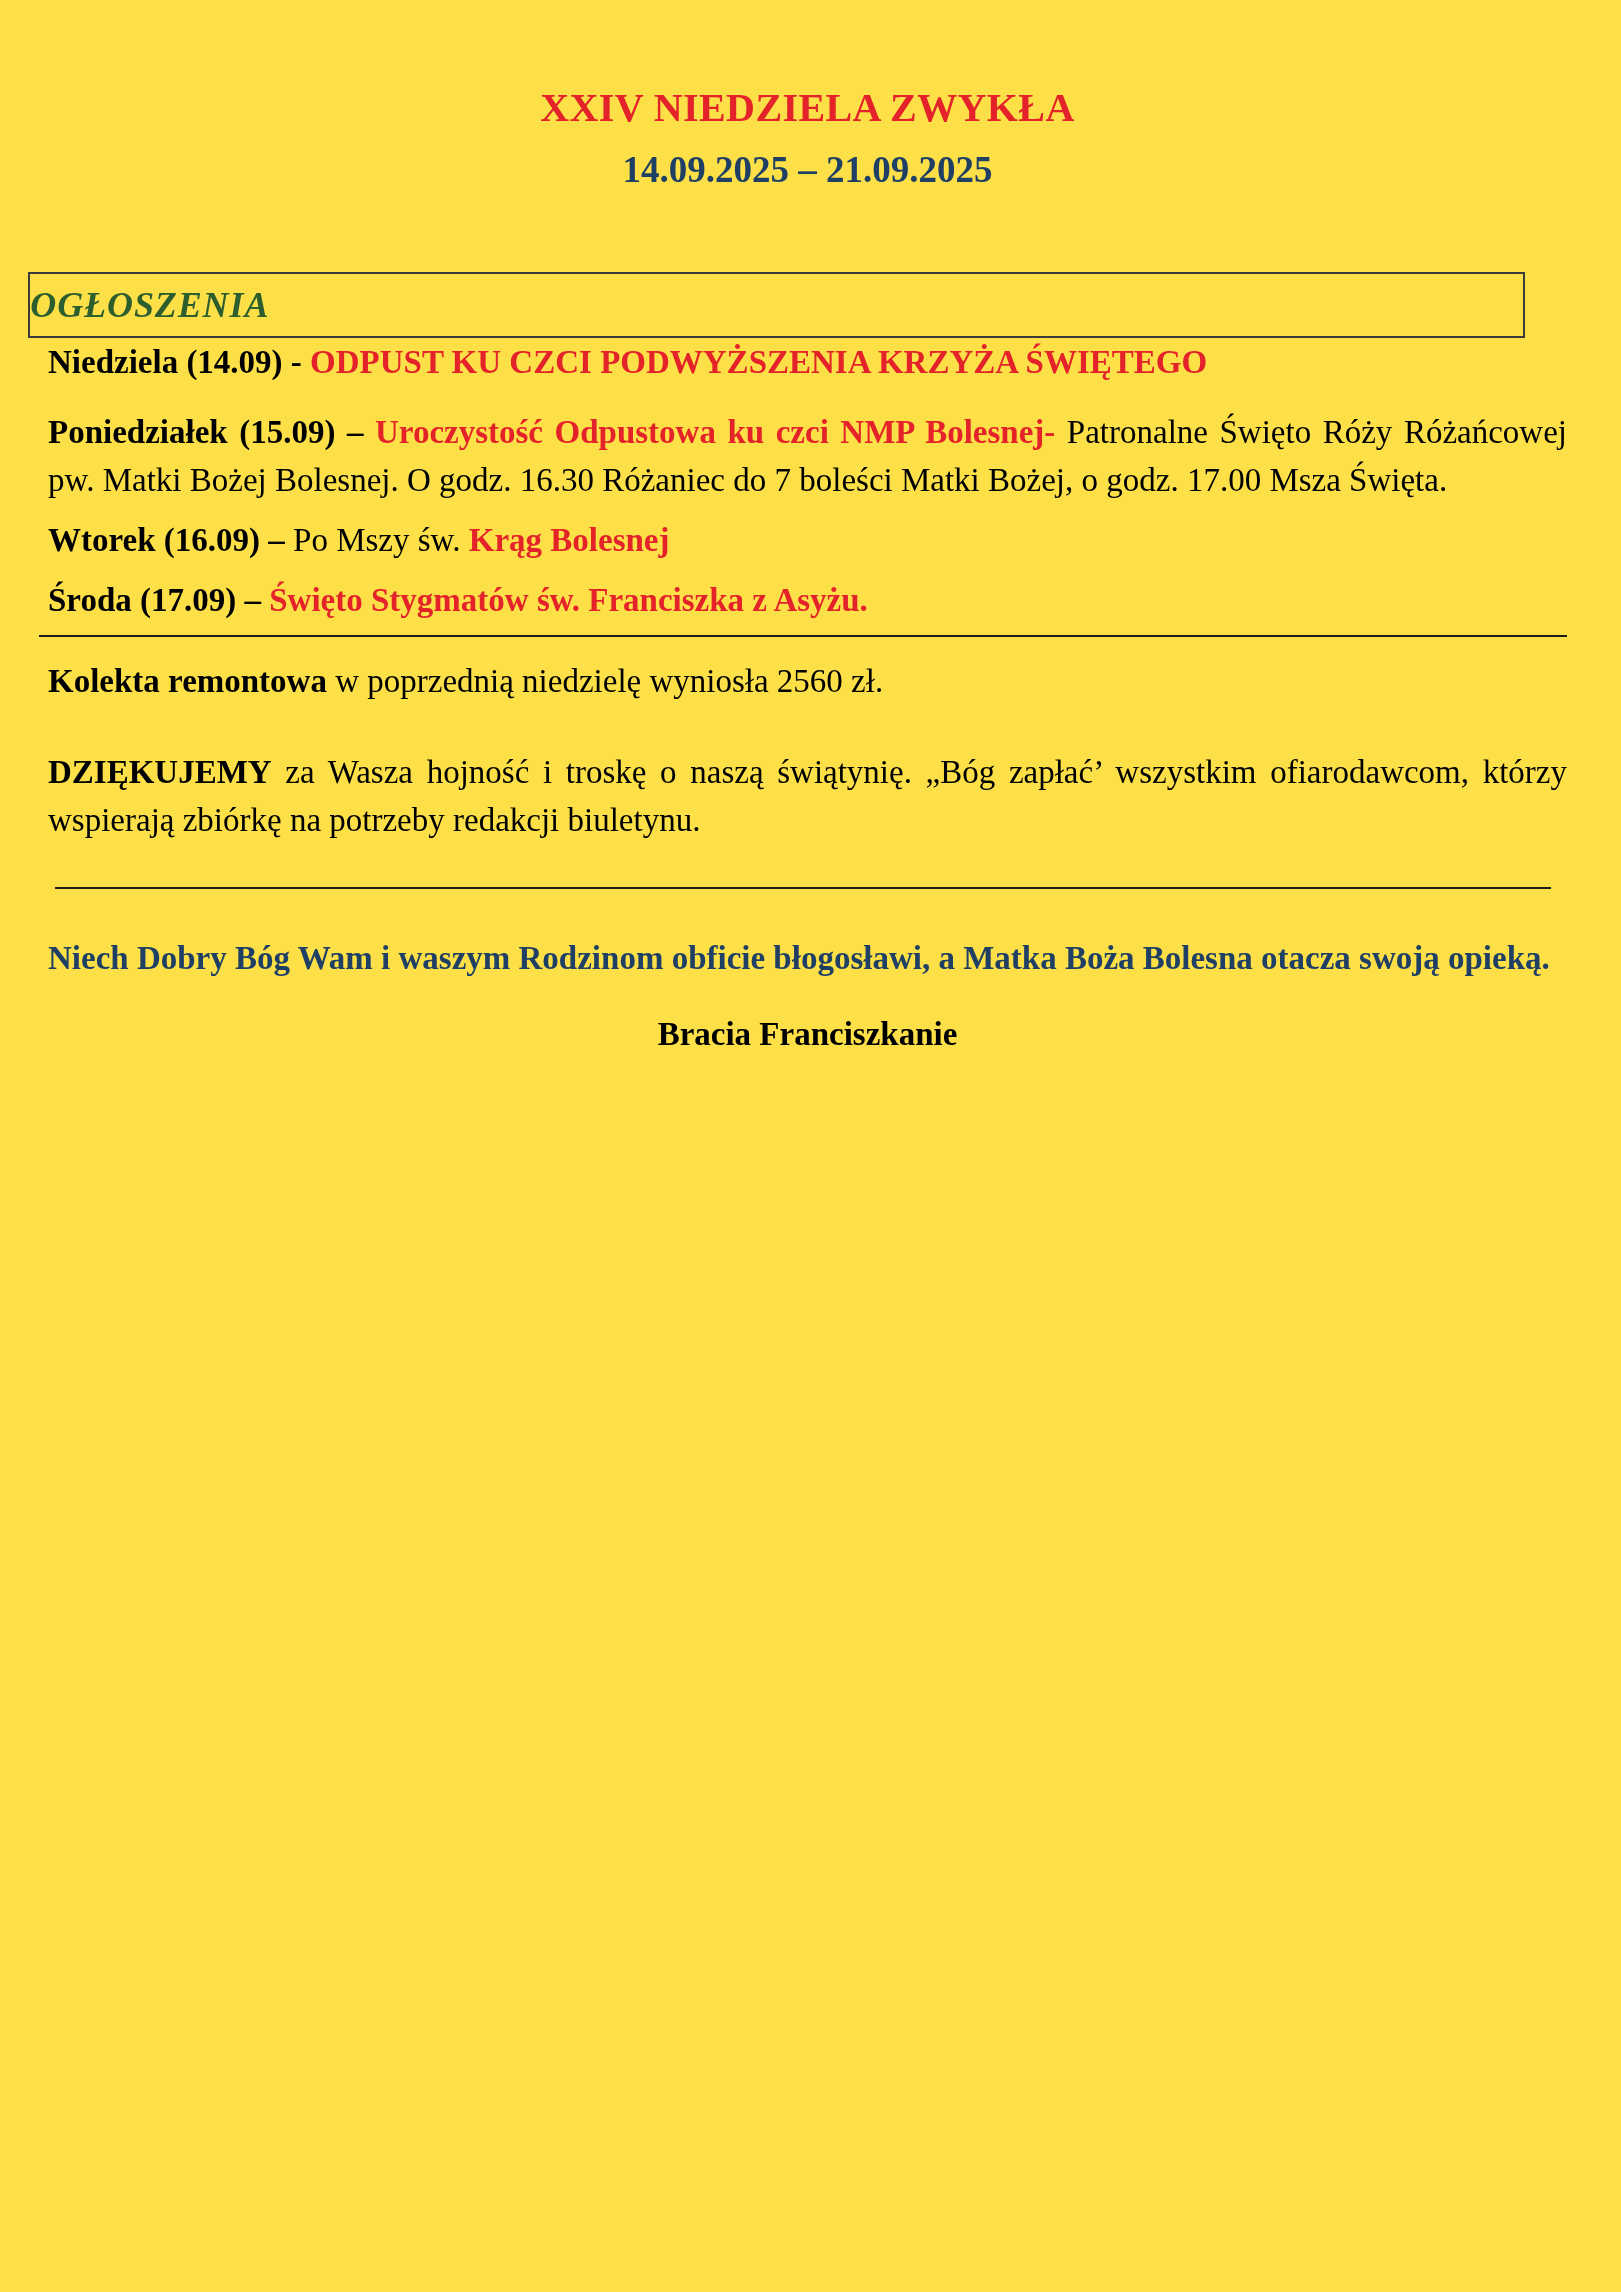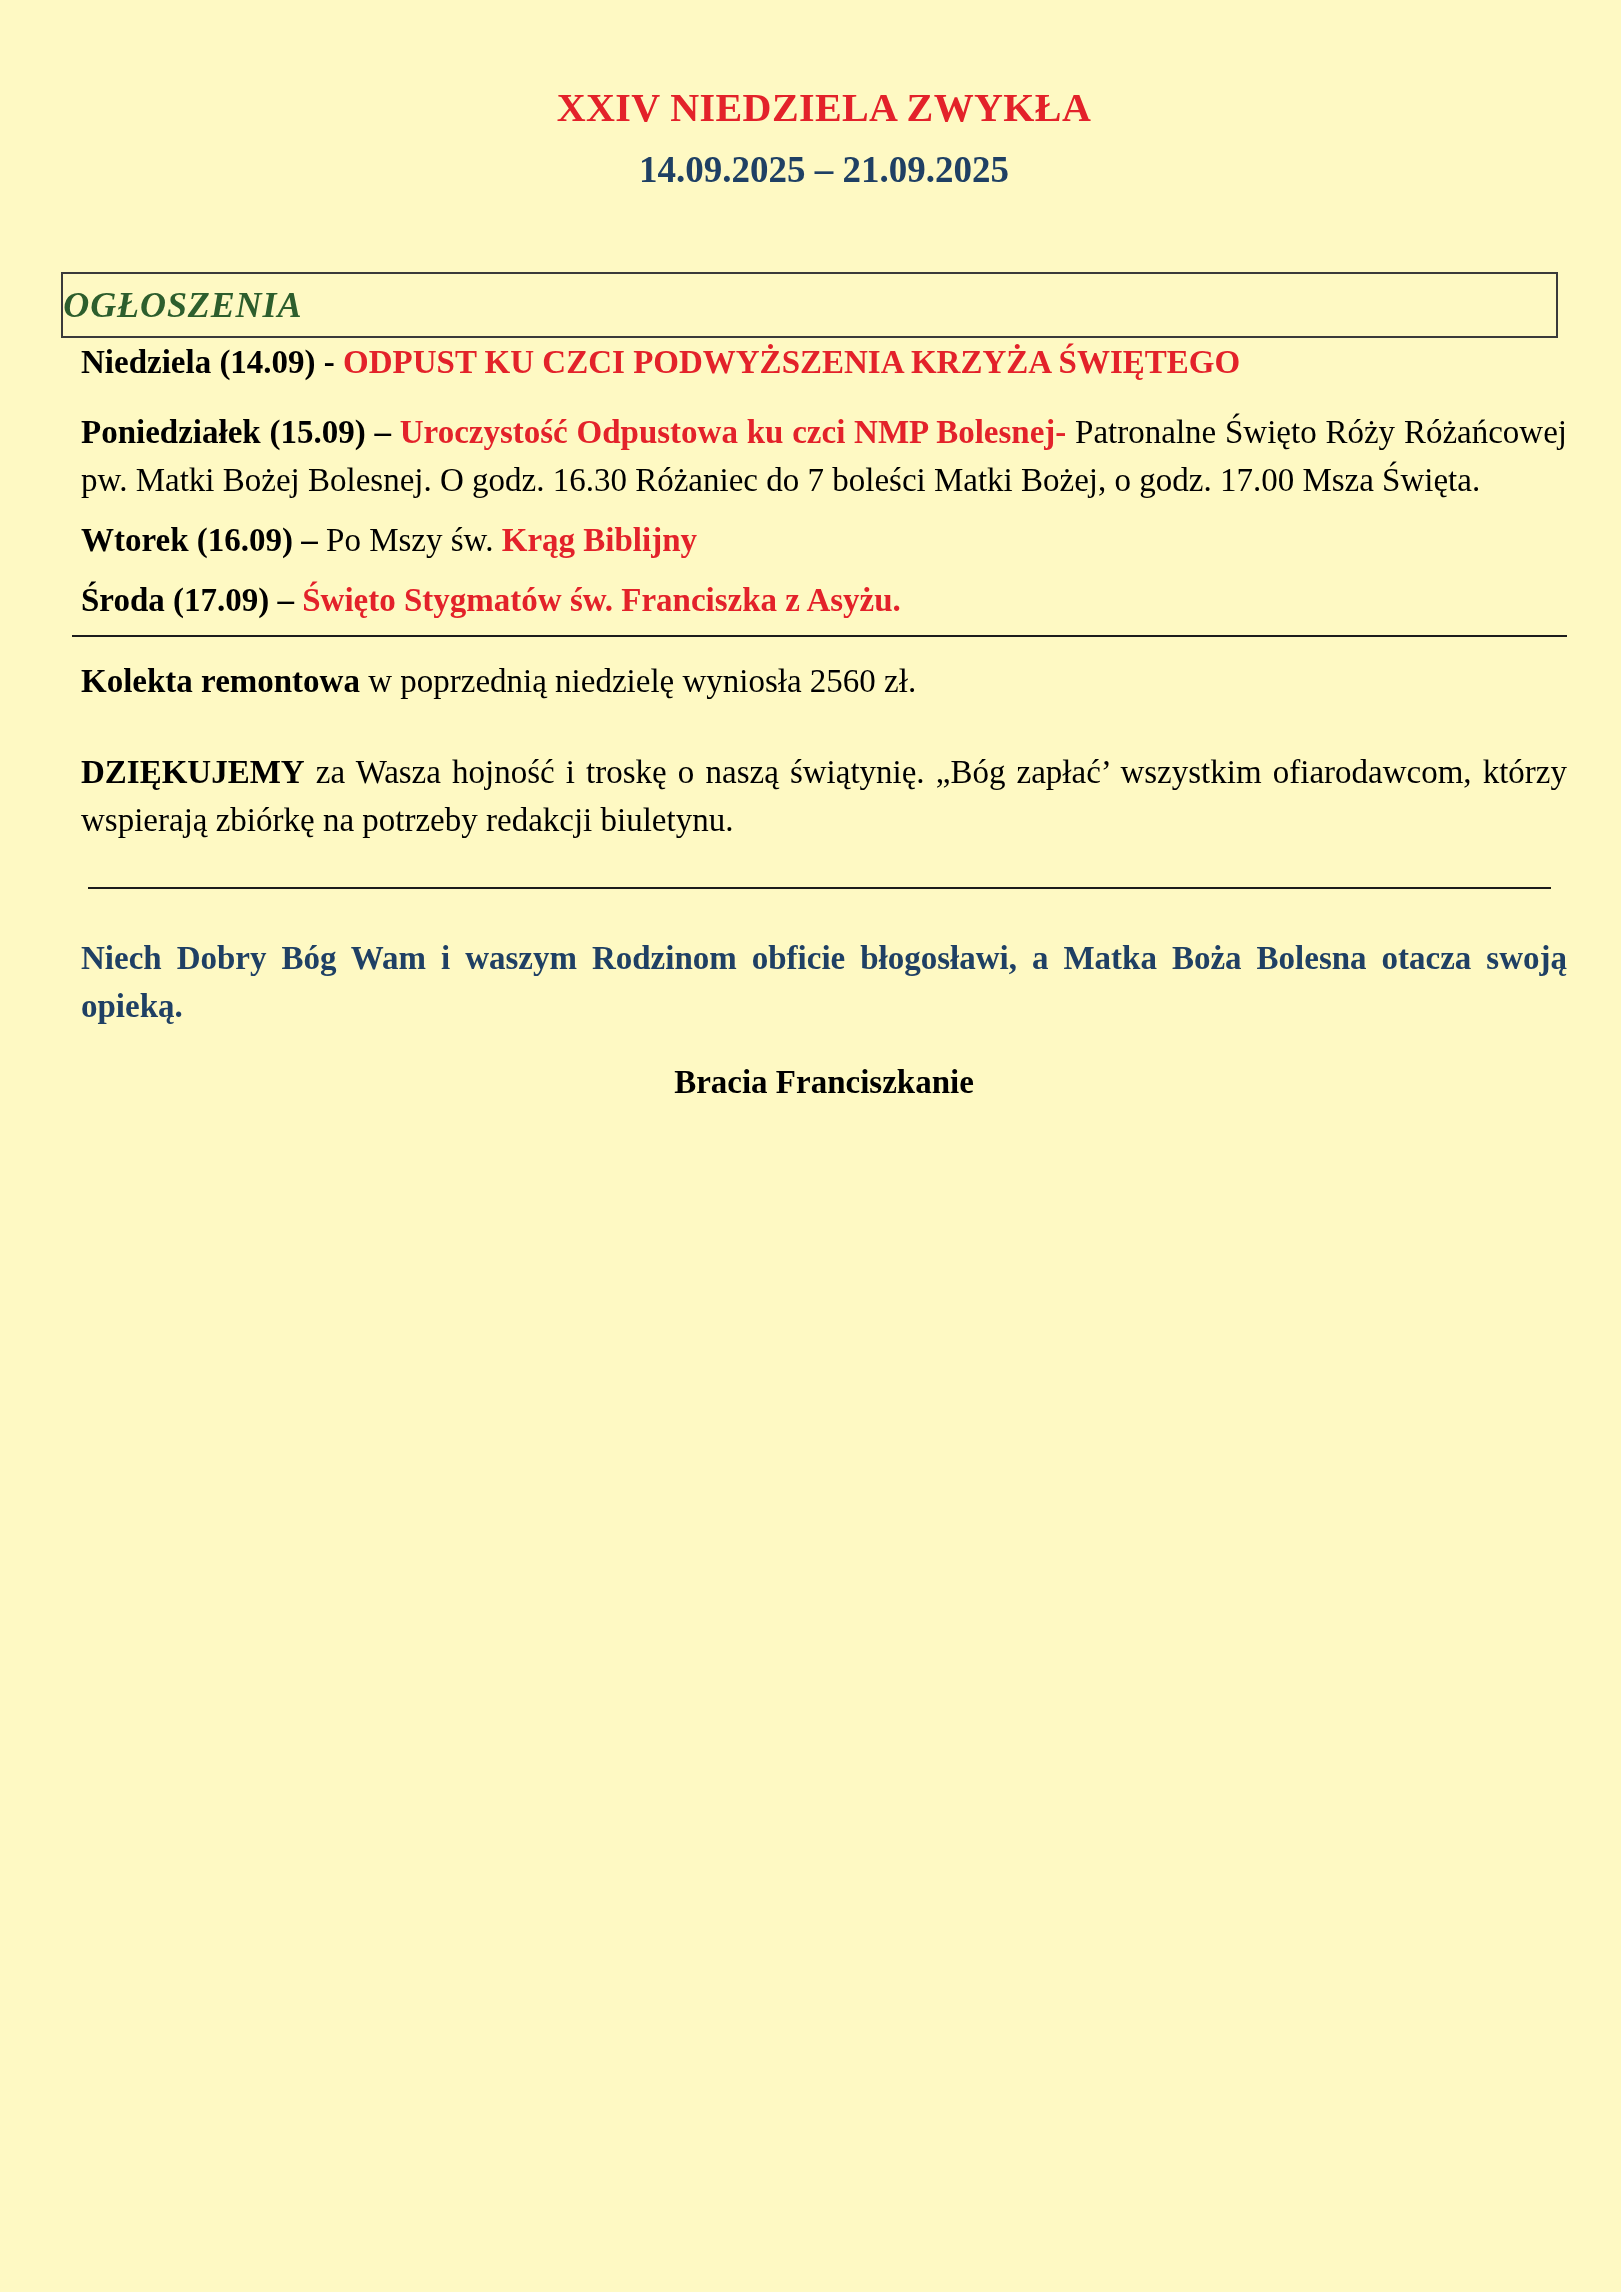--- a/index.html
+++ b/index.html
@@ -14,8 +14,8 @@
   .page {
     width: 1621px;
     height: 2293px;
-    padding: 87px 54px 0 81px;
-    background: #fef9c3;
+    padding: 87px 54px 0 48px;
+    background: #fde047;
   }
   .doc-title {
     text-align: center;

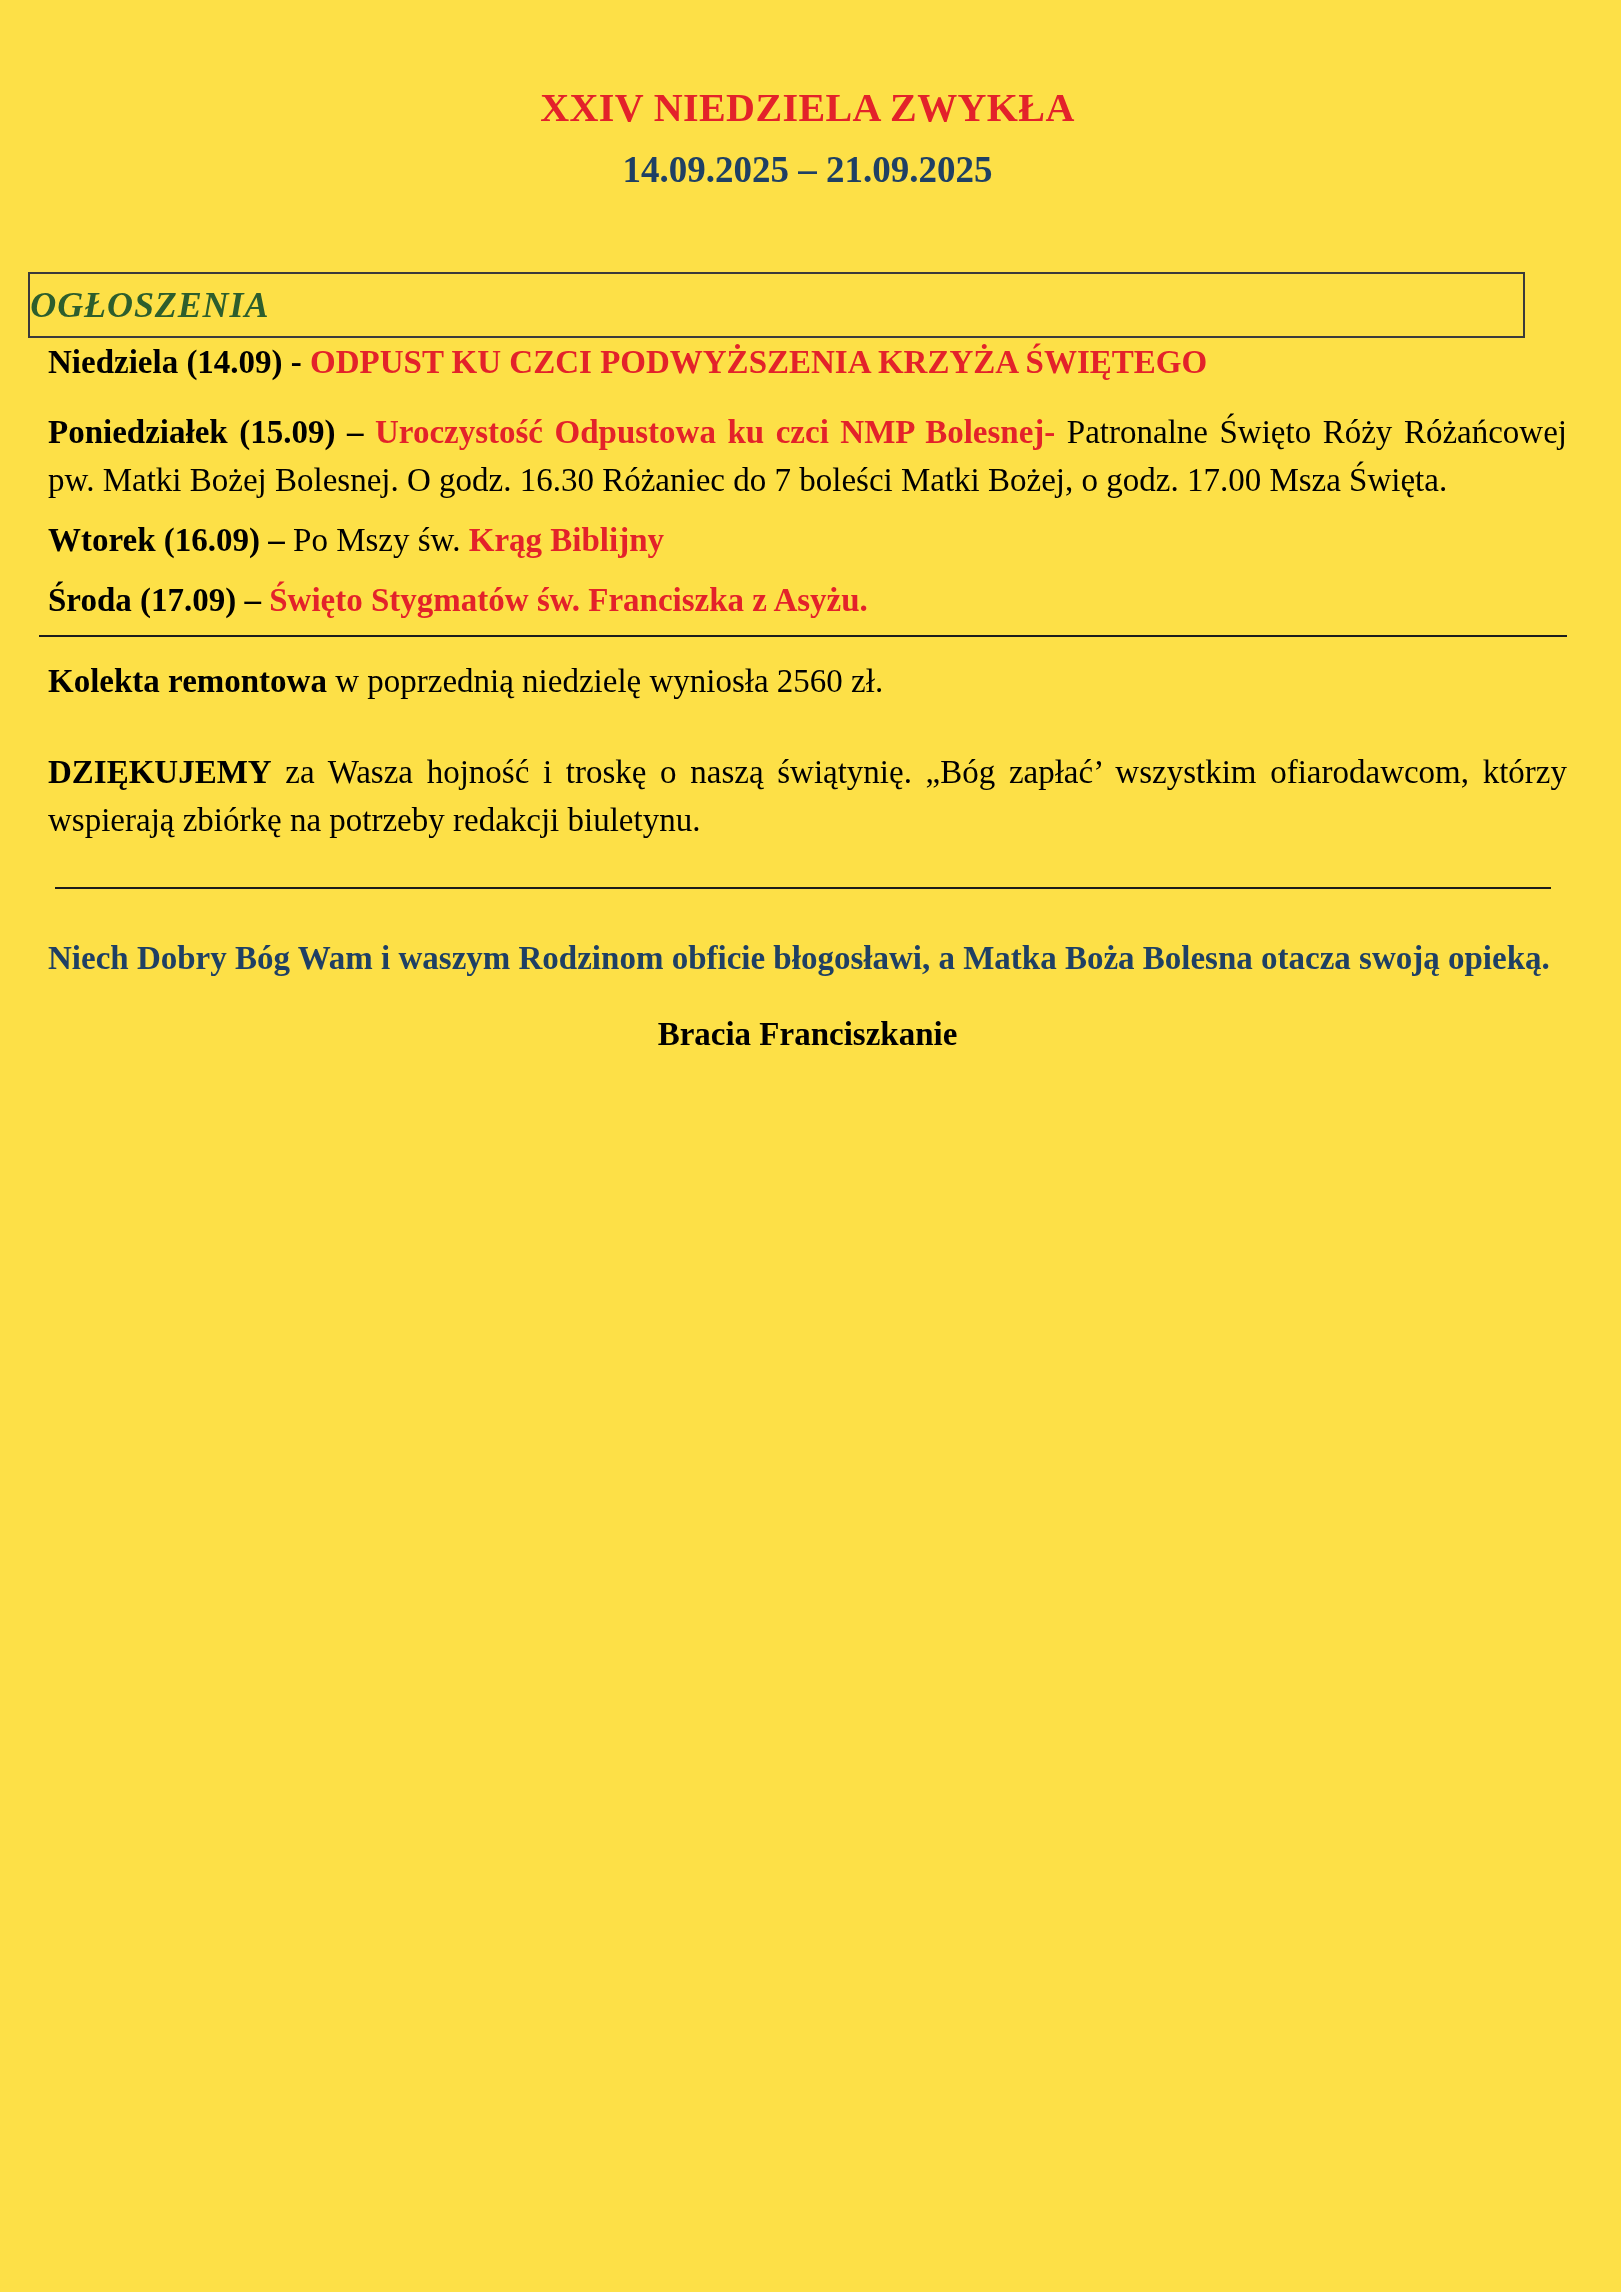--- a/index.html
+++ b/index.html
@@ -96,7 +96,7 @@
 
     <p class="entry just"><span class="b">Poniedziałek (15.09) – </span><span></span><span class="red">Uroczystość Odpustowa ku czci NMP Bolesnej-</span><span> Patronalne Święto Róży Różańcowej pw. Matki Bożej Bolesnej. O godz. 16.30 Różaniec do 7 boleści Matki Bożej, o godz. 17.00 Msza Święta.</span></p>
 
-    <p class="entry"><span class="b">Wtorek (16.09) – </span><span>Po Mszy św. </span><span class="red">Krąg Biblijny</span><span></span></p>
+    <p class="entry"><span class="b">Wtorek (16.09) – </span><span>Po Mszy św. </span><span class="red">Krąg Bolesnej</span><span></span></p>
 
     <p class="entry"><span class="b">Środa (17.09) – </span><span></span><span class="red">Święto Stygmatów św. Franciszka z Asyżu.</span><span></span></p>
 

